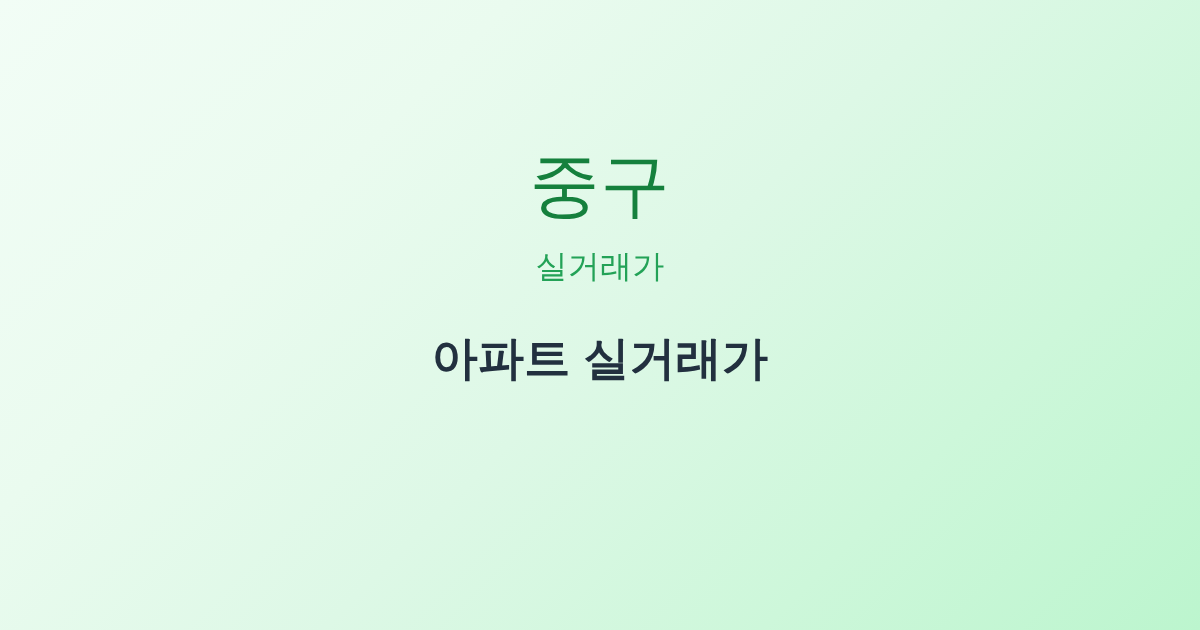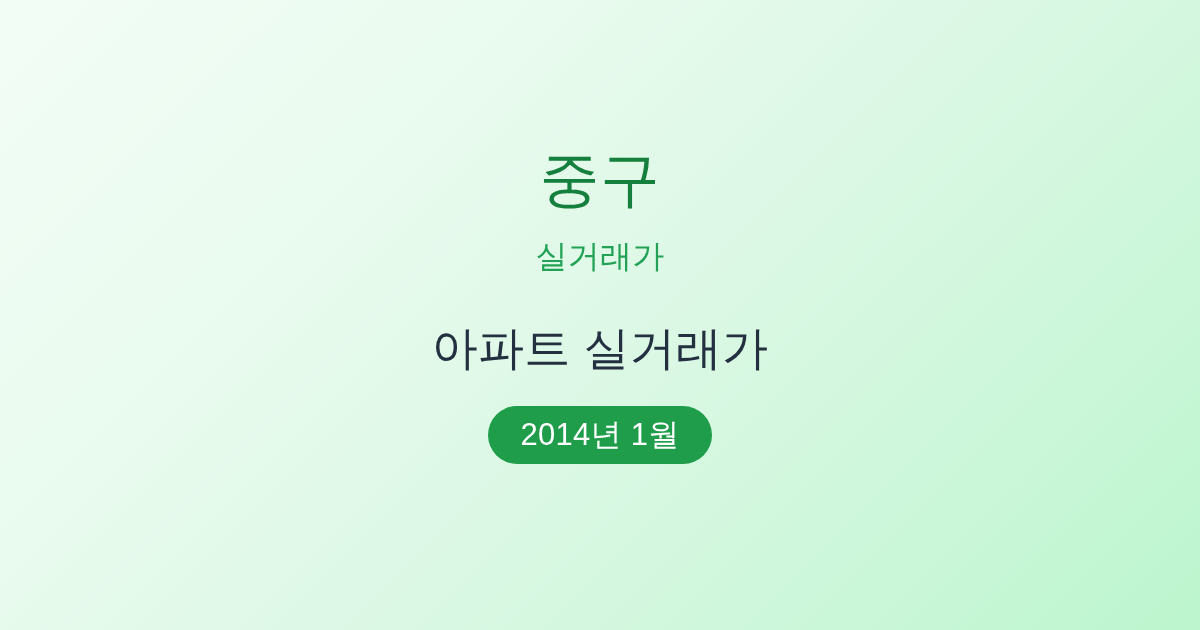--- a/index.html
+++ b/index.html
@@ -36,7 +36,7 @@
   }
 
   .region-title {
-    font-size: 60px;
+    font-size: 70px;
     line-height: 1.0;
     font-weight: 500;
     color: #15803d;

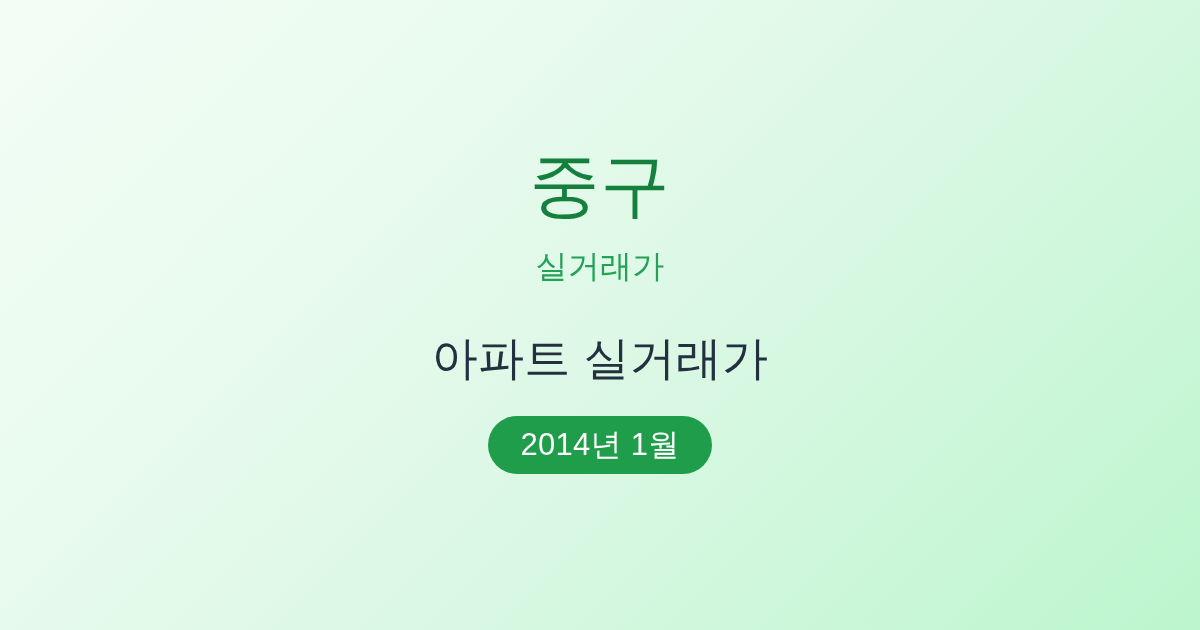--- a/index.html
+++ b/index.html
@@ -59,7 +59,7 @@
   .main-heading {
     font-size: 46px;
     line-height: 1.0;
-    font-weight: 400;
+    font-weight: 700;
     color: #22303f;
     letter-spacing: 0.2px;
     margin: 0;

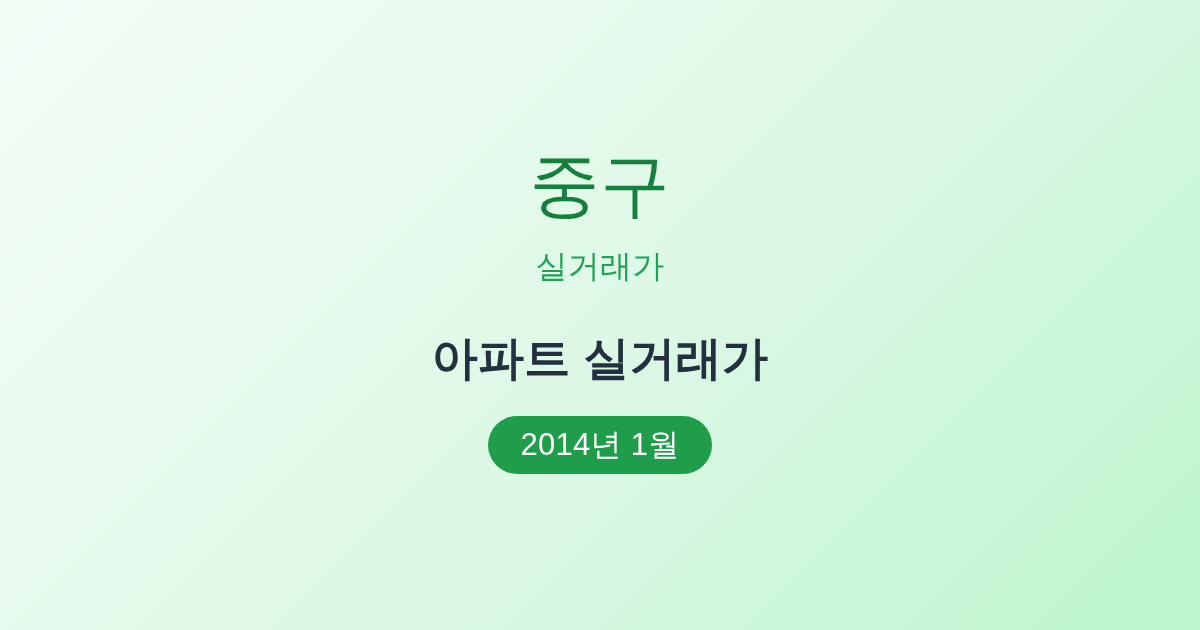--- a/index.html
+++ b/index.html
@@ -99,7 +99,6 @@
 
     <h2 class="main-heading">아파트 실거래가</h2>
 
-    <div class="period-badge">2014년 1월</div>
 
   </div>
 

